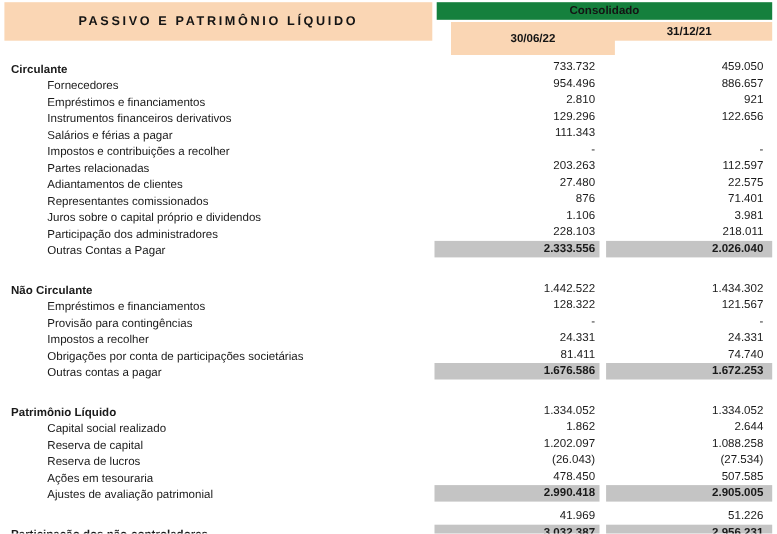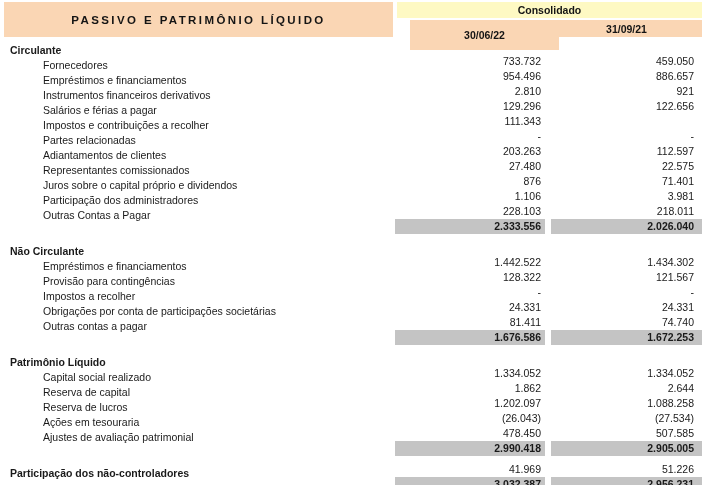--- a/index.html
+++ b/index.html
@@ -54,7 +54,7 @@
     top: 2px;
     width: 305px;
     height: 16px;
-    background: #fef9c3;
+    background: #15803d;
     display: flex;
     align-items: center;
     justify-content: center;

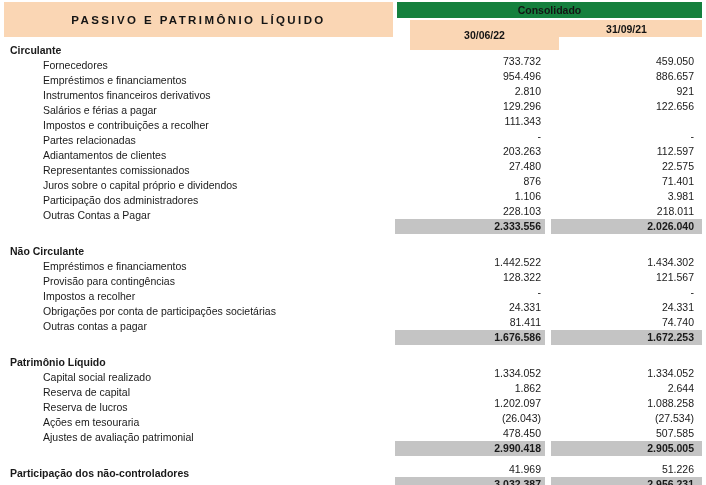--- a/index.html
+++ b/index.html
@@ -169,7 +169,7 @@
       <span>30/06/22</span>
     </div>
     <div class="th-c2">
-      <span>31/09/21</span>
+      <span>31/12/21</span>
     </div>
   </div>
 

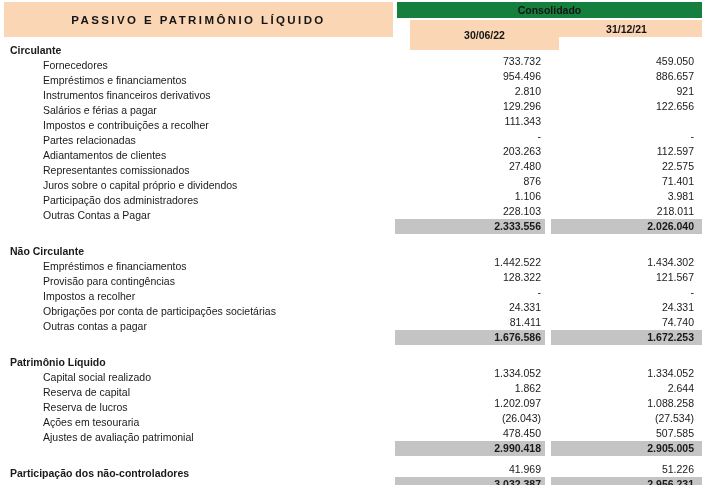--- a/index.html
+++ b/index.html
@@ -107,7 +107,7 @@
   .row .label {
     position: absolute;
     left: 10px;
-    top: 4px;
+    top: 17px;
     height: 15px;
     line-height: 15px;
     font-size: 10.5px;

